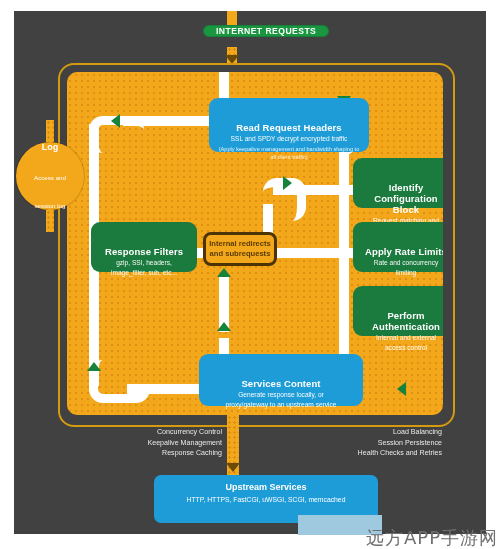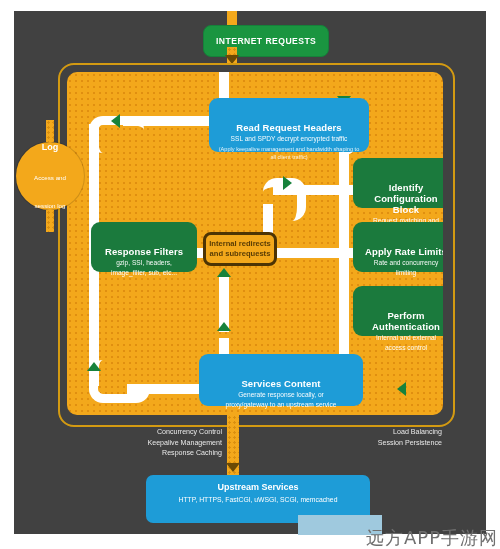--- a/index.html
+++ b/index.html
@@ -68,7 +68,7 @@
   #inetpill{
     position:absolute;border-radius:8px;background:#1a9540;color:#fff;
     font-weight:bold;font-size:8.6px;letter-spacing:.45px;
-    padding:10px 12px;text-align:right;border:1px solid #16803a;
+    padding:0 12px;text-align:right;border:1px solid #16803a;
   }
 
   

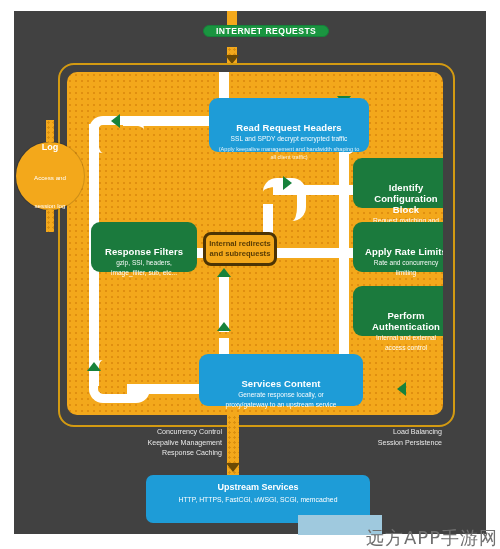--- a/index.html
+++ b/index.html
@@ -224,6 +224,7 @@
     <div class="featcol right" style="left:232px;top:416px;width:196px;">
       <div>Load Balancing</div>
       <div>Session Persistence</div>
+      <div>Health Checks and Retries</div>
     </div>
 
     <div id="upstream" style="left:132px;top:464px;width:224px;height:48px;">

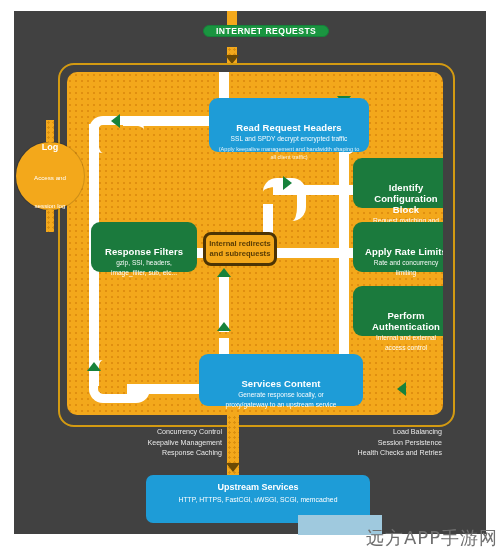--- a/index.html
+++ b/index.html
@@ -227,7 +227,7 @@
       <div>Health Checks and Retries</div>
     </div>
 
-    <div id="upstream" style="left:132px;top:464px;width:224px;height:48px;">
+    <div id="upstream" style="left:140px;top:464px;width:224px;height:48px;">
       <div class="t">Upstream Services</div>
       <div class="s">HTTP, HTTPS, FastCGI, uWSGI, SCGI, memcached</div>
     </div>

